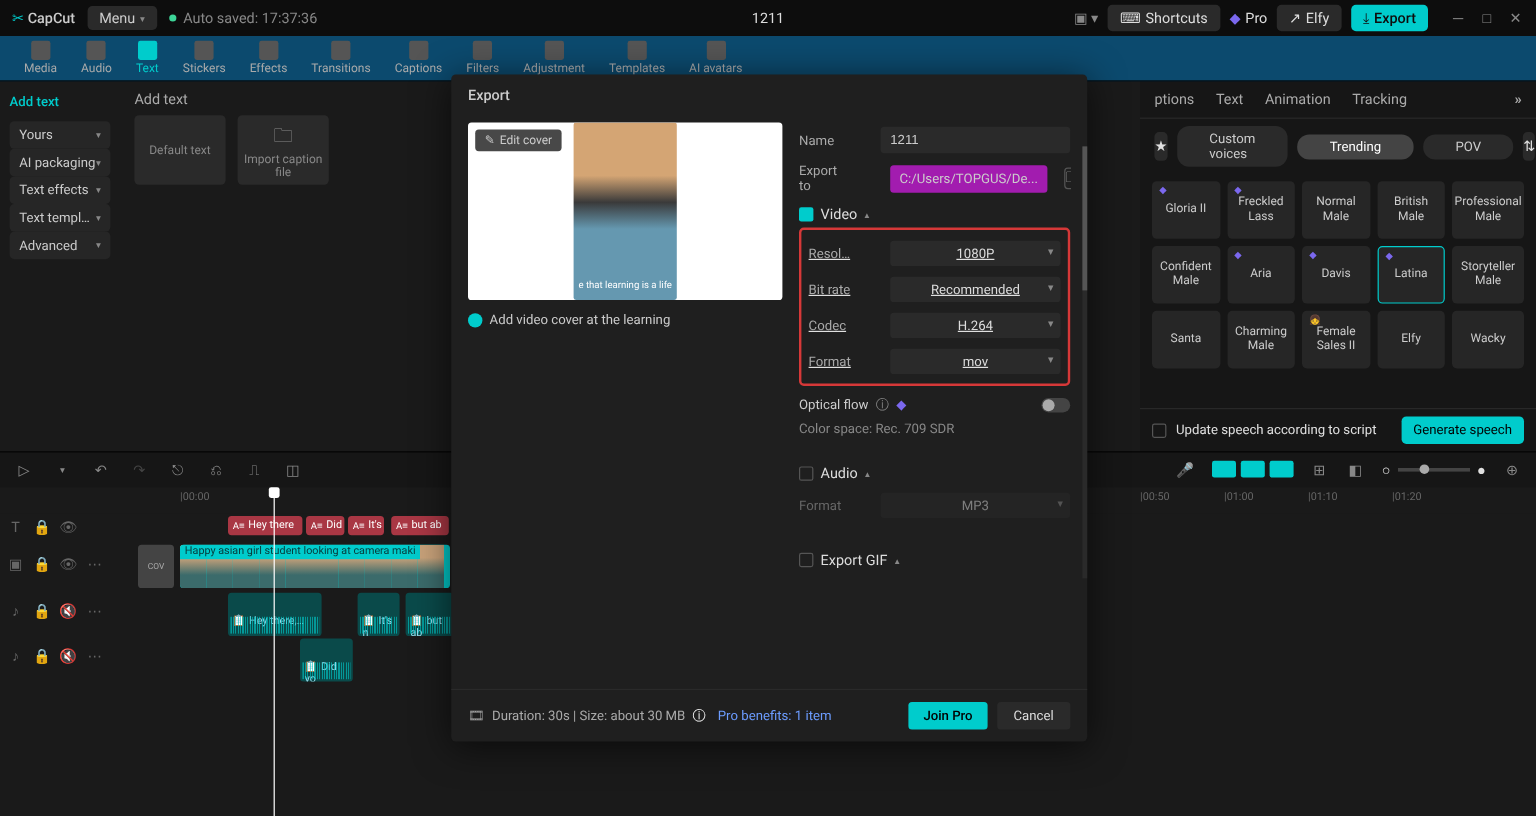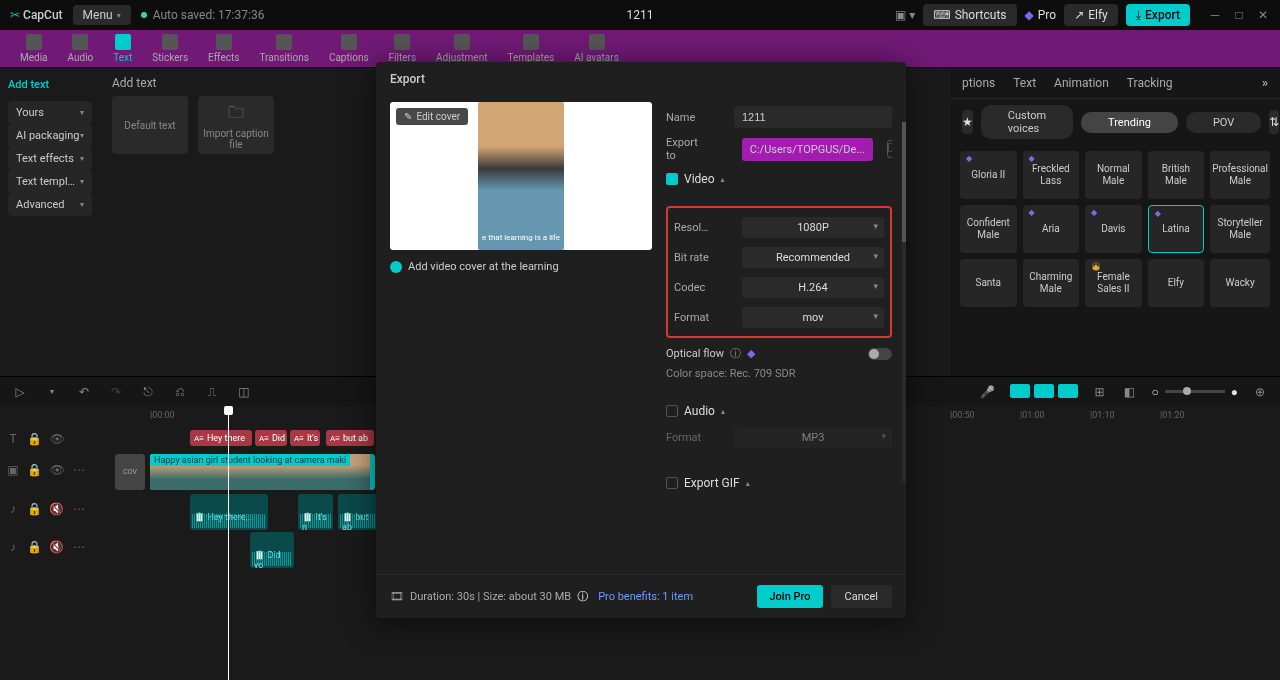--- a/index.html
+++ b/index.html
@@ -17,7 +17,7 @@
 .diamond { color: #7b68ee; }
 .window-ctrls { display: flex; gap: 10px; margin-left: 10px; }
 .win-c { width: 14px; height: 14px; display: flex; align-items: center; justify-content: center; color: #888; cursor: pointer; }
-.toolbar { height: 38px; background: #701a75; display: flex; align-items: center; padding: 0 10px; border-bottom: 1px solid #000; }
+.toolbar { height: 38px; background: #0c4a6e; display: flex; align-items: center; padding: 0 10px; border-bottom: 1px solid #000; }
 .tool-item { display: flex; flex-direction: column; align-items: center; padding: 2px 10px; cursor: pointer; color: #aaa; font-size: 10px; gap: 2px; }
 .tool-item.active { color: #0cc; }
 .tool-icon { width: 16px; height: 16px; background: #555; border-radius: 2px; }

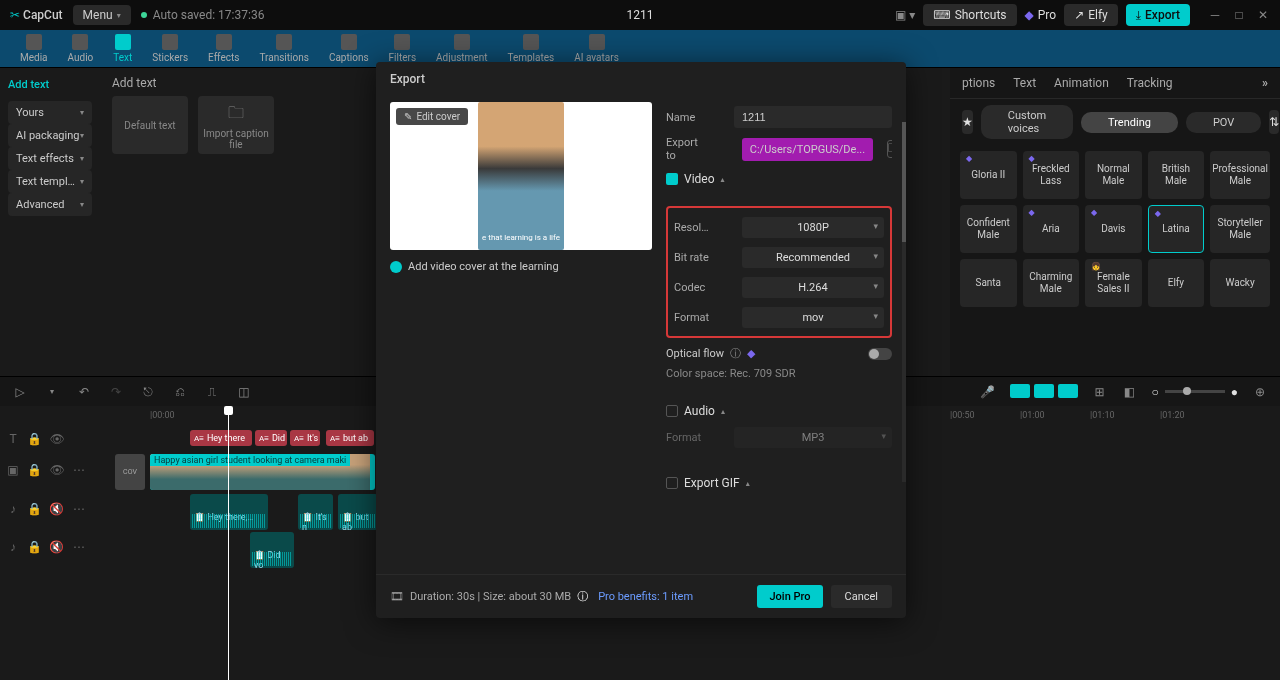--- a/index.html
+++ b/index.html
@@ -92,7 +92,7 @@
 .section-head { display: flex; align-items: center; gap: 6px; margin-top: 6px; margin-bottom: 2px; font-size: 12px; color: #ddd; }
 .chk2 { width: 12px; height: 12px; background: #0cc; border-radius: 2px; }
 .chk-off { width: 12px; height: 12px; border: 1px solid #555; border-radius: 2px; }
-.highlighted-box { border: 2px solid #d63838; border-radius: 4px; padding: 4px 6px; margin-top: 16px; }
+.highlighted-box { border: 2px solid #d63838; border-radius: 4px; padding: 4px 6px; margin-top: 0; text-decoration: underline; }
 .form-select { flex: 1; background: #2a2a2a; color: #ddd; padding: 4px 8px; border-radius: 3px; font-size: 11px; display: flex; justify-content: center; position: relative; cursor: pointer; }
 .form-select::after { content: '▾'; position: absolute; right: 6px; color: #888; font-size: 9px; }
 .optical { display: flex; align-items: center; gap: 6px; margin-top: 6px; font-size: 11px; color: #ccc; }

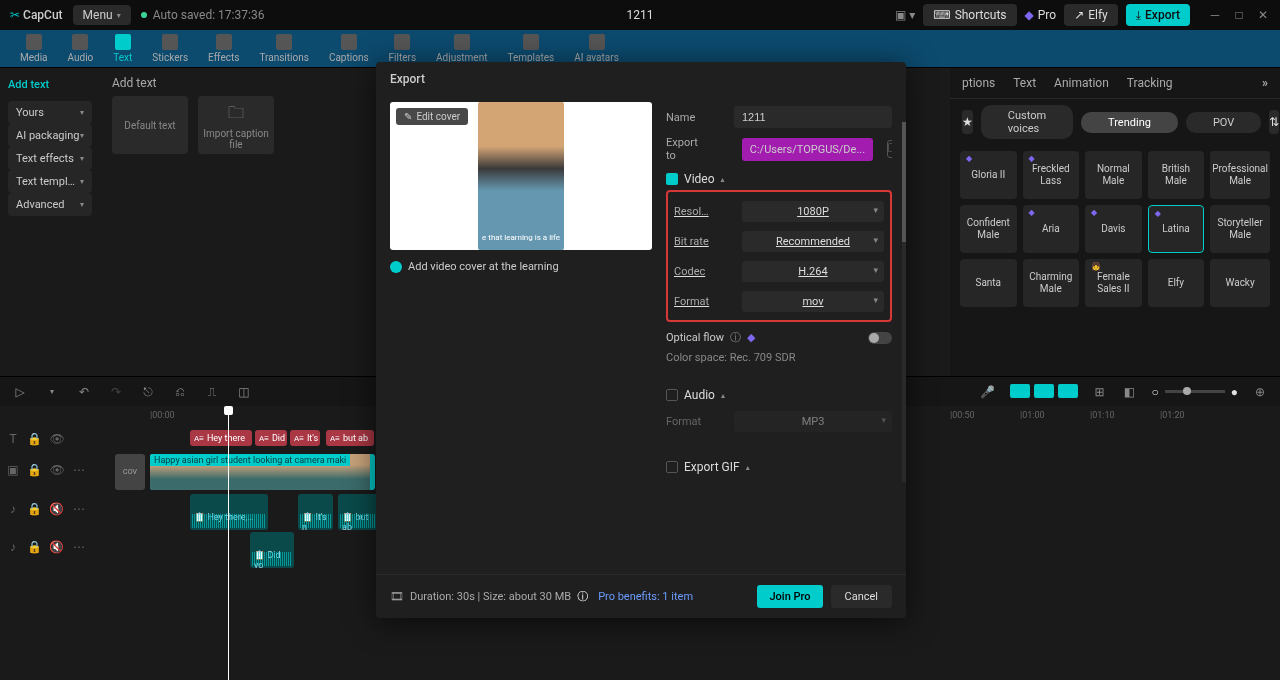--- a/index.html
+++ b/index.html
@@ -302,6 +302,11 @@
           <span>Wacky</span>
         </div>
       </div>
+    <div class="right-bottom">
+      <span class="chk"></span>
+      <span style="font-size:11px;">Update speech according to script</span>
+      <span class="gen-btn">Generate speech</span>
+    </div>
   </div>
 </div>
 

